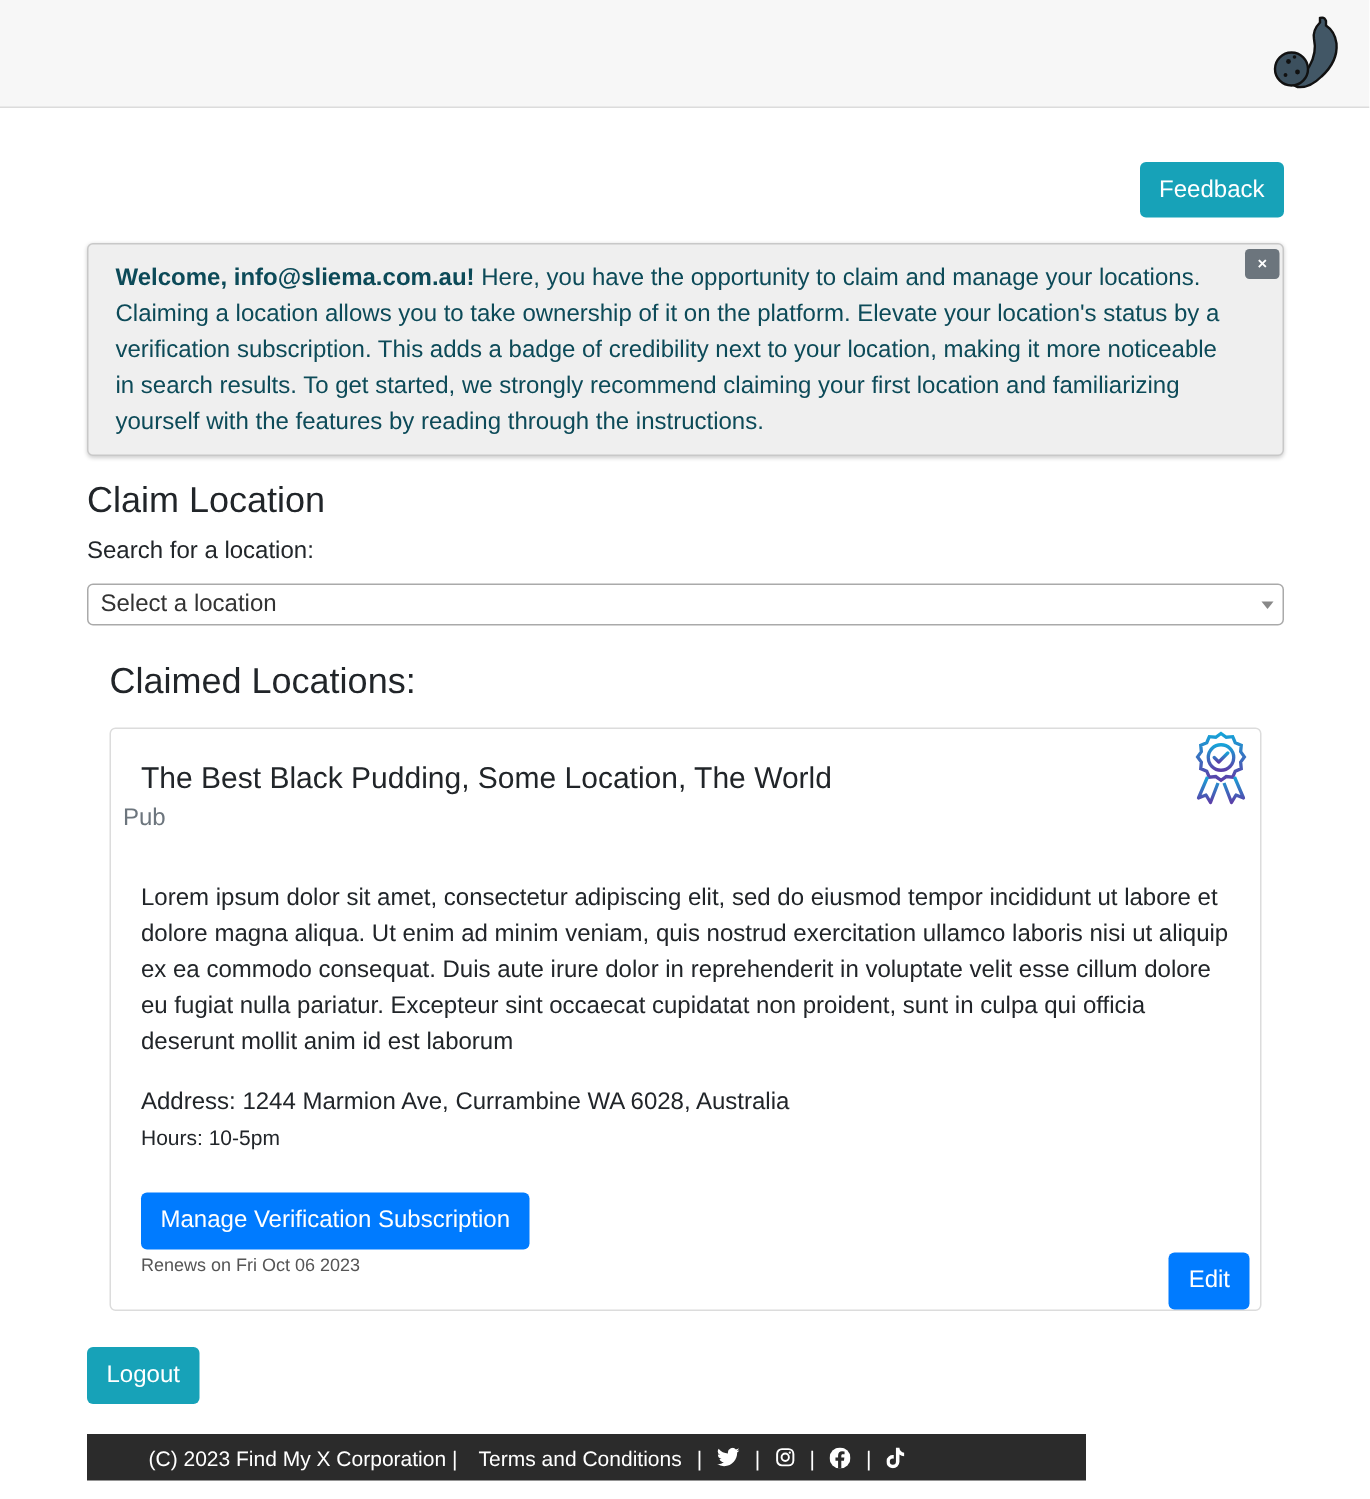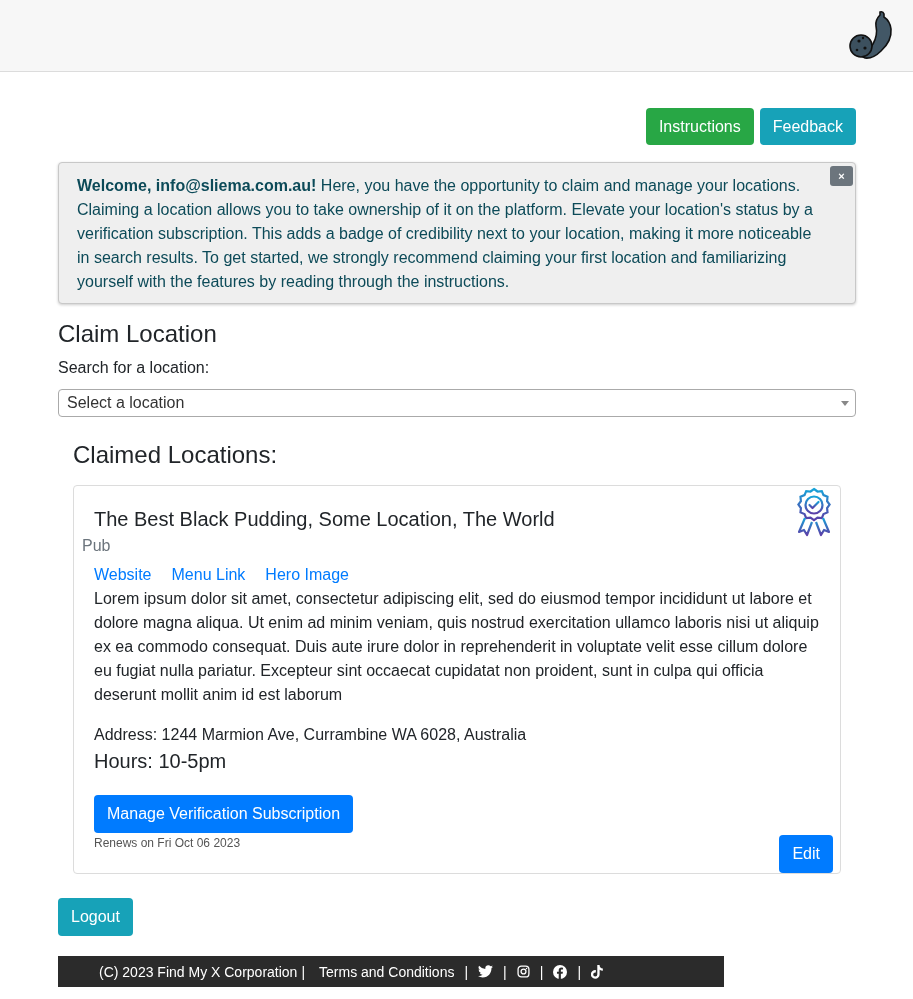--- a/index.html
+++ b/index.html
@@ -111,7 +111,6 @@
 </div>
 
 <div class="top-buttons">
-  <button class="btn btn-success">Instructions</button>
   <button class="btn btn-info">Feedback</button>
 </div>
 

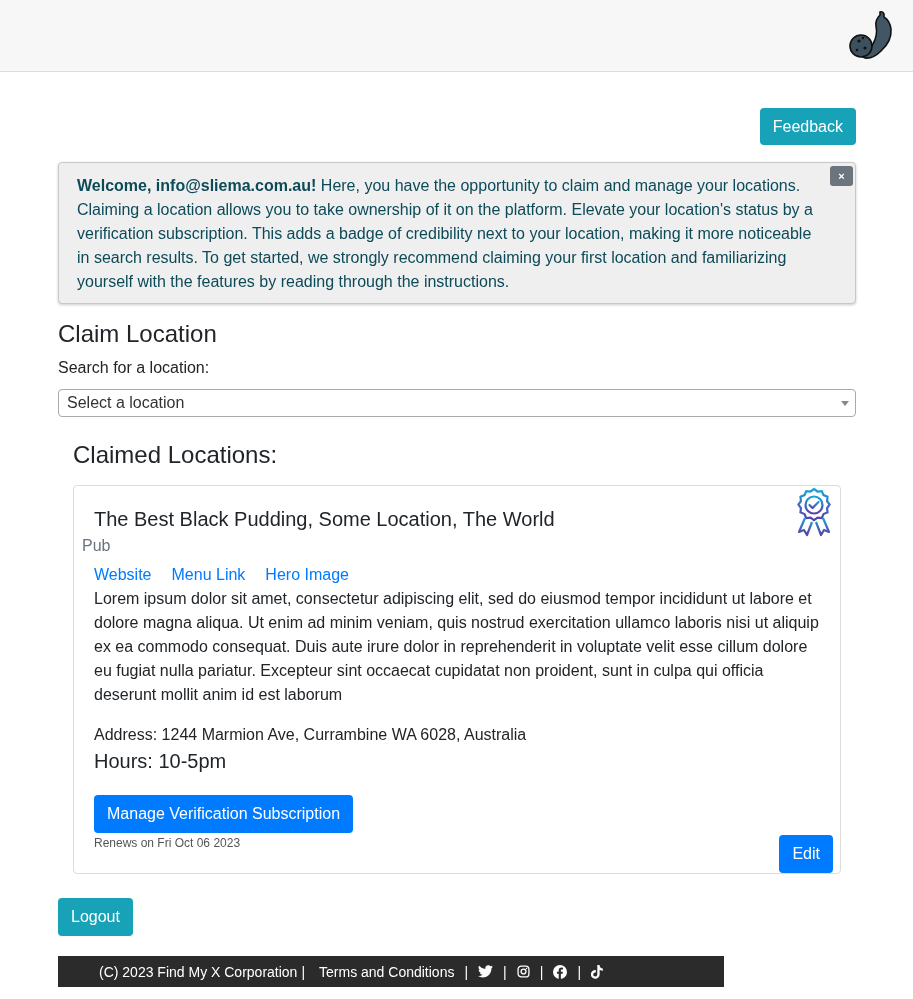--- a/index.html
+++ b/index.html
@@ -143,11 +143,6 @@
   </svg>
   <h3 class="card-title">The Best Black Pudding, Some Location, The World</h3>
   <div class="card-subtitle">Pub</div>
-  <div class="card-links">
-    <a href="#">Website</a>
-    <a href="#">Menu Link</a>
-    <a href="#">Hero Image</a>
-  </div>
   <p class="card-desc">Lorem ipsum dolor sit amet, consectetur adipiscing elit, sed do eiusmod tempor incididunt ut labore et dolore magna aliqua. Ut enim ad minim veniam, quis nostrud exercitation ullamco laboris nisi ut aliquip ex ea commodo consequat. Duis aute irure dolor in reprehenderit in voluptate velit esse cillum dolore eu fugiat nulla pariatur. Excepteur sint occaecat cupidatat non proident, sunt in culpa qui officia deserunt mollit anim id est laborum</p>
   <div class="card-address">Address: 1244 Marmion Ave, Currambine WA 6028, Australia</div>
   <div class="card-hours">Hours: 10-5pm</div>

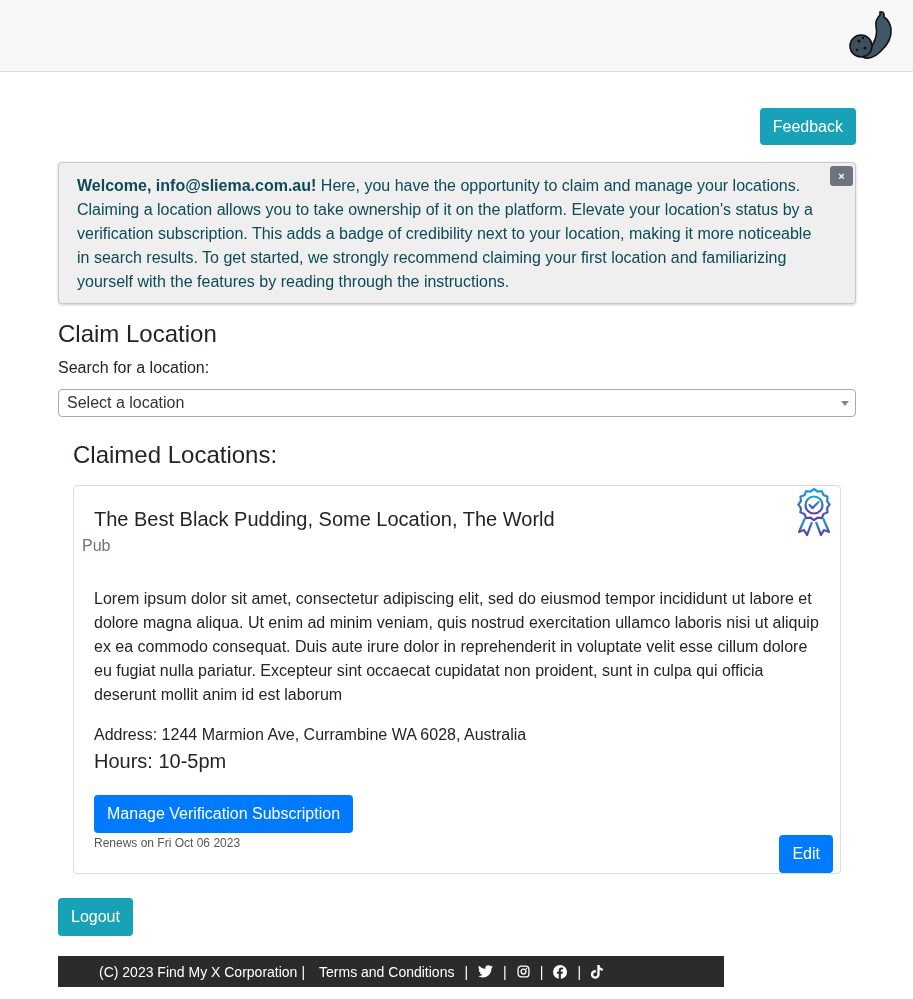--- a/index.html
+++ b/index.html
@@ -77,7 +77,7 @@
   .card-links a { color: #007bff; text-decoration: none; font-size: 16px; }
   .card-desc { position: absolute; top: 101px; left: 20px; width: 730px; font-size: 16px; line-height: 24px; margin: 0; }
   .card-address { position: absolute; top: 240px; left: 20px; font-size: 16px; }
-  .card-hours { position: absolute; top: 264px; left: 20px; font-size: 20px; }
+  .card-hours { position: absolute; top: 264px; left: 20px; font-size: 14px; }
   .manage-btn { position: absolute; top: 309px; left: 20px; height: 38px; line-height: 38px; }
   .renews { position: absolute; top: 350px; left: 20px; font-size: 12px; color: #555; }
   .edit-btn { position: absolute; top: 349px; right: 7px; height: 38px; line-height: 38px; padding: 0 13px; }

